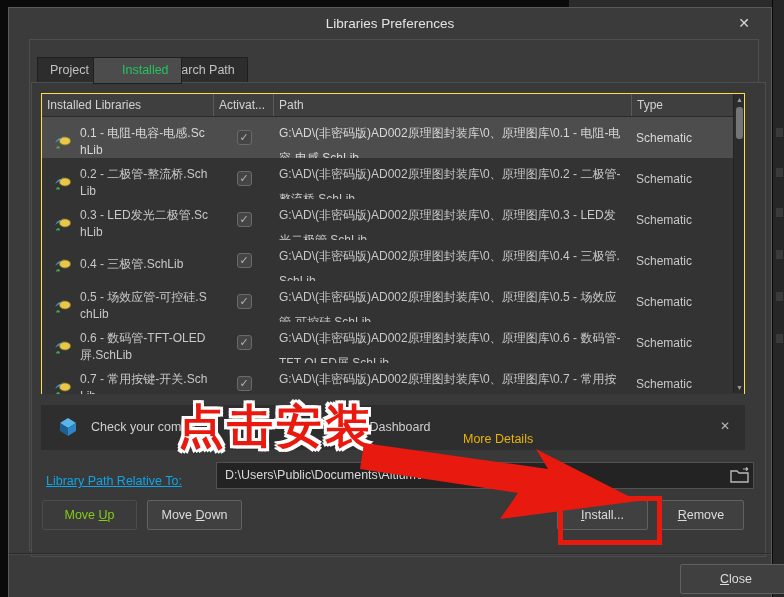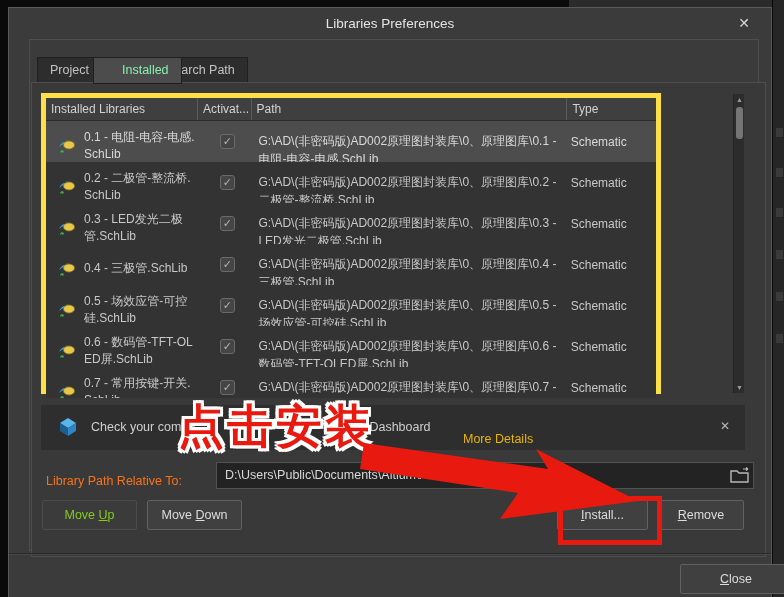--- a/index.html
+++ b/index.html
@@ -24,7 +24,7 @@
   
   .tab { top:49px; height:26px; line-height:25px; padding:0 12px; font-size:12.5px;
          color:#c2c2c2; background:#2d2d2d; border:1px solid #1f1f1f; }
-  .tab.active { background:#4c4c4c; color:#86efac; height:27px; z-index:3;padding-left:28px; }
+  .tab.active { background:#4c4c4c; color:#22c55e; height:27px; z-index:3;padding-left:28px; }
   #tab-project { left:28px; }
   #tab-installed { left:84px; }
   #tab-searchpath { left:144px; }

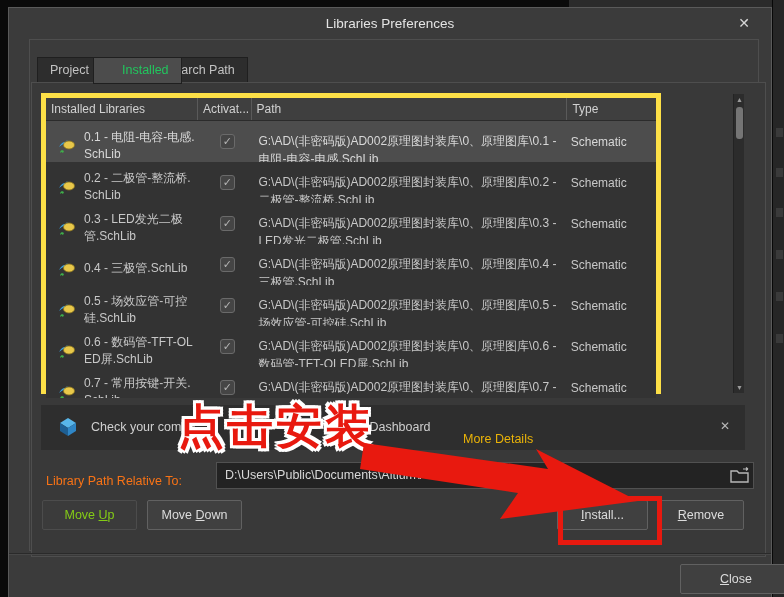--- a/index.html
+++ b/index.html
@@ -31,7 +31,7 @@
   #tabpage { left:22px; top:74px; width:735px; height:475px; background:#393939; border:1px solid #4e4e4e; }
 
   
-  #table { left:32px; top:85px; width:620px; height:301px; background:#333333; border:5px solid #fde047; }
+  #table { left:32px; top:85px; width:704px; height:301px; background:#333333; border:1px solid #fde047; }
   #thead { display:flex; height:23px; background:#3f3f3f; border-bottom:1px solid #2b2b2b; color:#d2d2d2; font-size:12px; }
   #thead .th { line-height:22px; padding-left:5px; border-right:1px solid #5a5a5a; overflow:hidden; white-space:nowrap; }
   .col-name { width:172px; } .col-act { width:60px; } .col-path { width:358px; } .col-type { width:100px; border-right:none !important; }

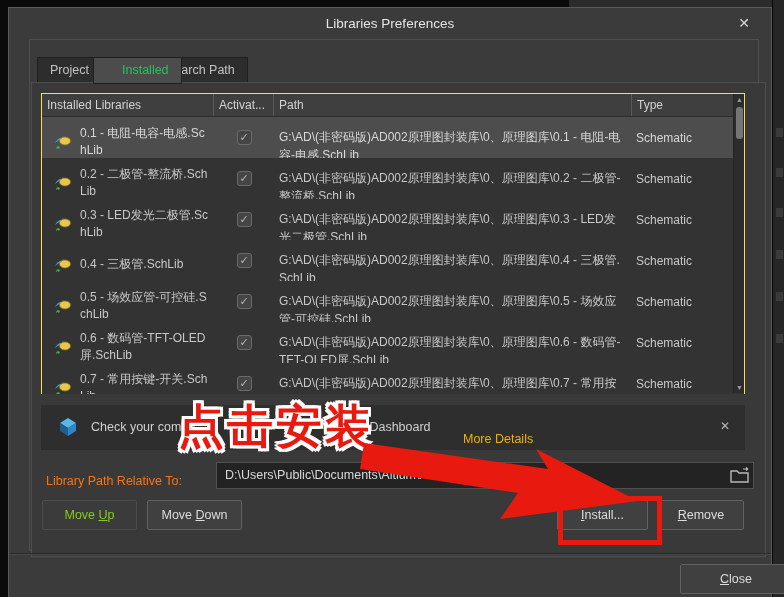--- a/index.html
+++ b/index.html
@@ -44,7 +44,7 @@
   .cell-act { width:60px; display:flex; align-items:center; justify-content:center; }
   .checkbox { width:15px; height:15px; background:#454545; border:1px solid #6a6a6a; border-radius:3px;
               color:#b4b4b4; font-size:11px; line-height:13px; text-align:center; }
-  .cell-path { width:358px; display:flex; align-items:center; line-height:18px; padding:18px 8px 2px 5px; word-break:break-all; }
+  .cell-path { width:358px; display:flex; align-items:center; line-height:25px; padding:18px 8px 2px 5px; word-break:break-all; }
   .cell-type { width:102px; display:flex; align-items:center; padding-left:4px; }
 
   

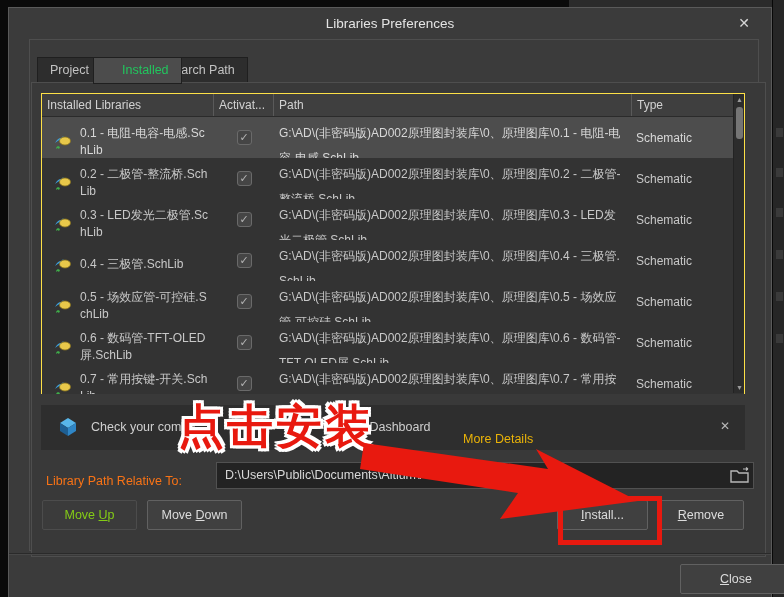--- a/index.html
+++ b/index.html
@@ -62,7 +62,7 @@
   #notif-close { right:12px; top:13px; width:16px; height:16px; color:#b8b8b8; font-size:12px; text-align:center; line-height:16px; }
 
   
-  #path-label { left:37px; top:460px; height:27px; line-height:27px; color:#f97316; font-size:12.5px; }
+  #path-label { left:37px; top:460px; height:27px; line-height:27px; color:#0ea5e9; font-size:12.5px;text-decoration:underline; }
   #path-input { left:207px; top:454px; width:538px; height:27px; background:#232323; border:1px solid #515151;
                 color:#d8d8d8; font-size:12.5px; line-height:25px; padding:0 28px 0 8px; white-space:nowrap; overflow:hidden; }
   #folder-btn { left:721px; top:459px; width:20px; height:17px; }

